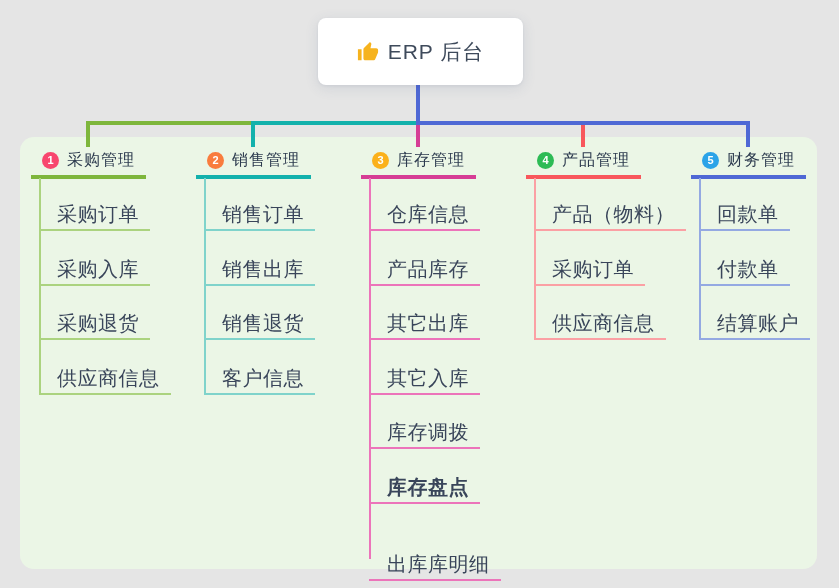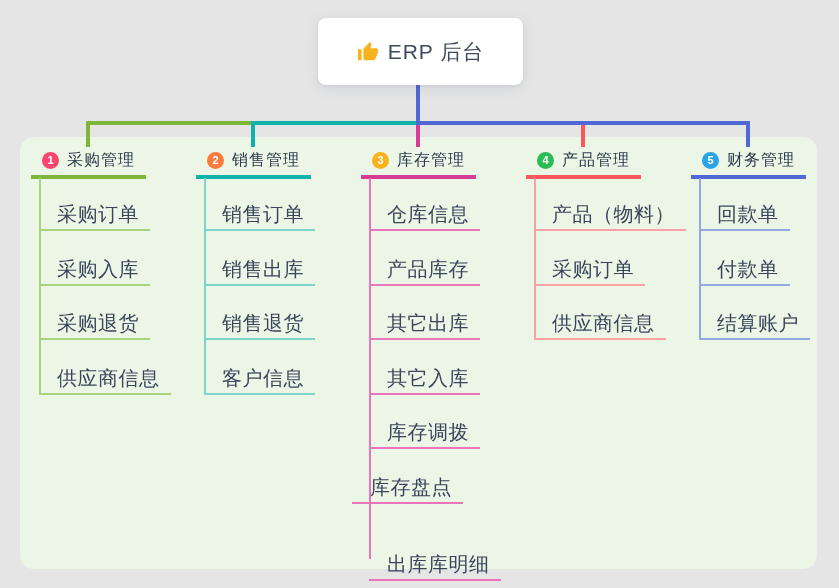--- a/index.html
+++ b/index.html
@@ -81,7 +81,7 @@
       <div class="leaf" style="left: 369px; top: 314px; border-bottom-color: rgb(236, 116, 186);">其它出库</div>
       <div class="leaf" style="left: 369px; top: 369px; border-bottom-color: rgb(236, 116, 186);">其它入库</div>
       <div class="leaf" style="left: 369px; top: 423px; border-bottom-color: rgb(236, 116, 186);">库存调拨</div>
-      <div class="leaf" style="left: 352px; top: 478px; border-bottom-color: rgb(236, 116, 186);">库存盘点</div>
+      <div class="leaf" style="left: 369px; top: 478px; border-bottom-color: rgb(236, 116, 186); font-weight: bold;">库存盘点</div>
       <div class="leaf" style="left: 369px; top: 533px; border-bottom-color: rgb(236, 116, 186); margin-top: 22px;">出库库明细</div>
       <div class="branch-title" style="left: 537px; top: 146px;">
         <span class="badge" style="background: rgb(45, 187, 85);">4</span>

